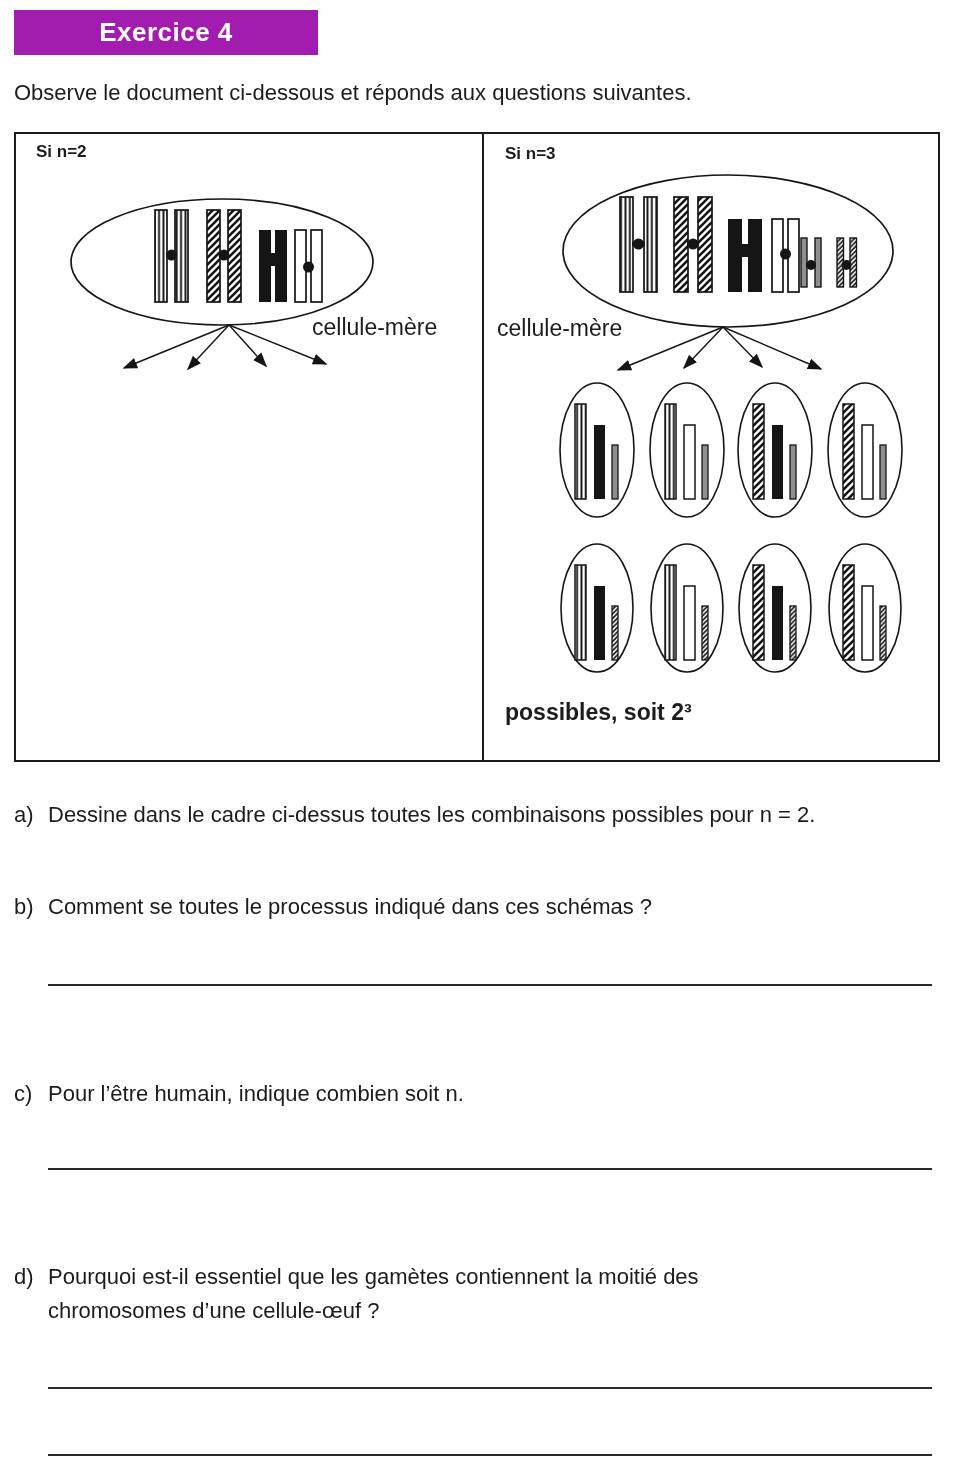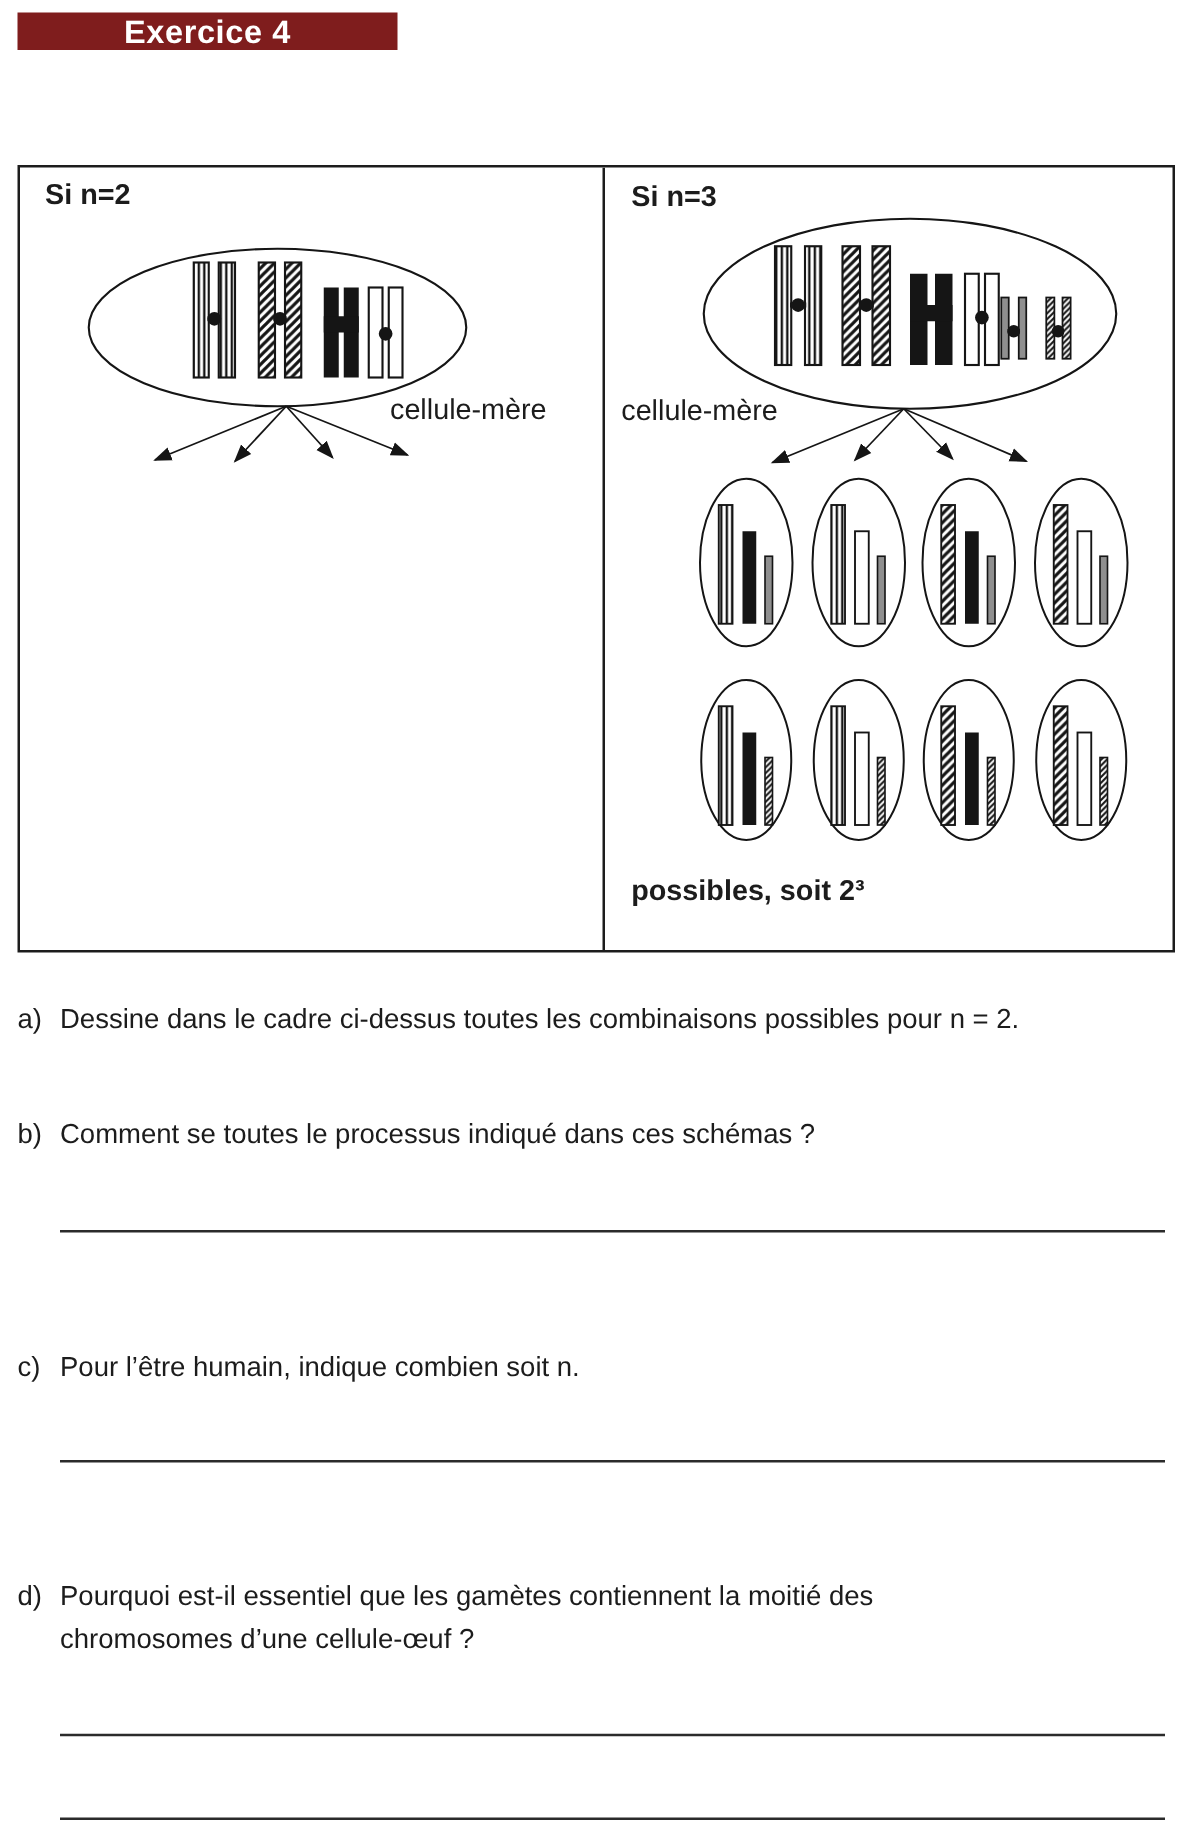--- a/index.html
+++ b/index.html
@@ -8,8 +8,8 @@
     font-family:"Liberation Sans", sans-serif; color:#1c1c1c; overflow:hidden;
   }
   .exercise-banner {
-    position:absolute; left:14px; top:10px; width:304px; height:30px;
-    background:#7f1d1d; color:#ffffff; display:flex; align-items:center; justify-content:center;
+    position:absolute; left:14px; top:10px; width:304px; height:45px;
+    background:#a21caf; color:#ffffff; display:flex; align-items:center; justify-content:center;
     font-weight:bold; font-size:26px; letter-spacing:0.5px;
   }
   .intro { position:absolute; left:14px; top:80px; margin:0; font-size:22px; }

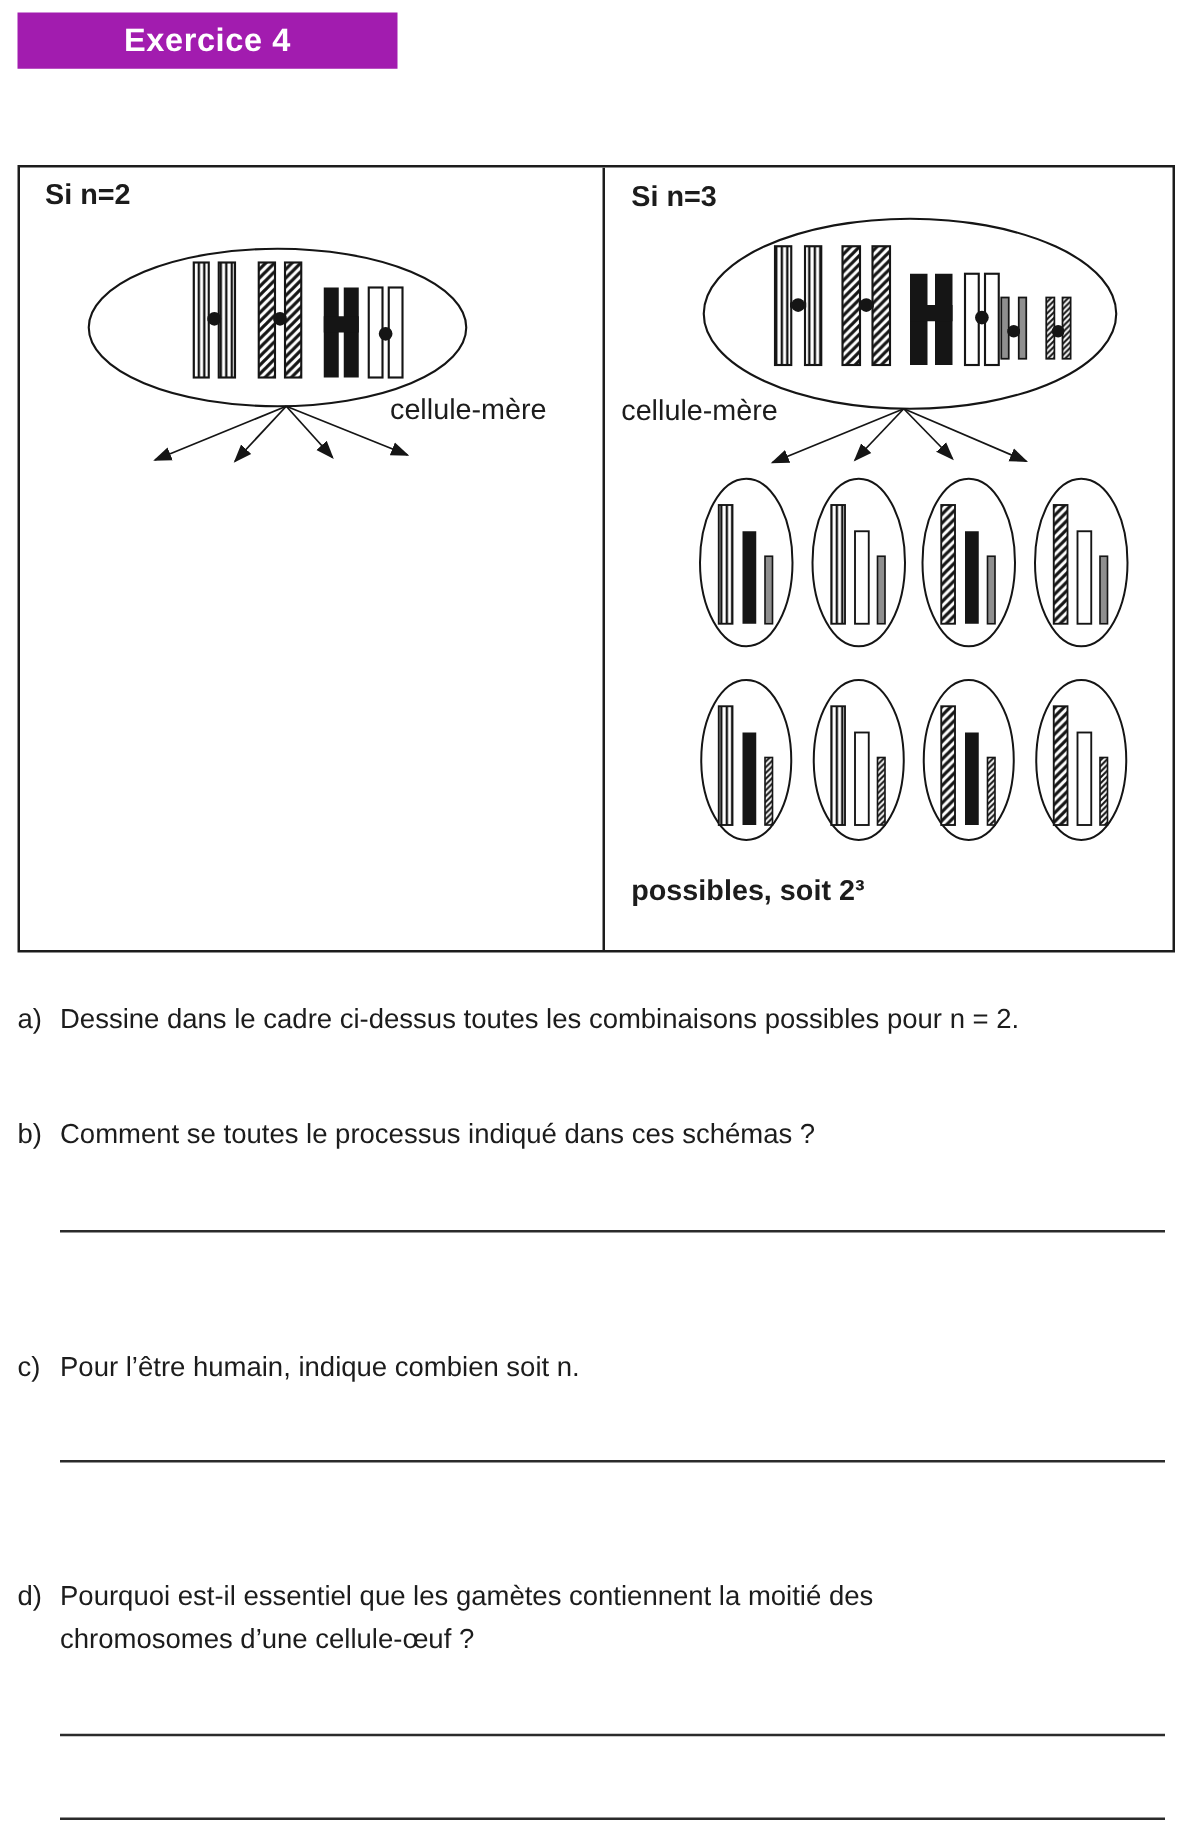--- a/index.html
+++ b/index.html
@@ -50,6 +50,7 @@
     <span>Exercice 4</span>
   </div>
 
+  <p class="intro">Observe le document ci-dessous et réponds aux questions suivantes.</p>
 
   <div class="doc-box">
     <svg class="diagram" viewBox="0 0 922 626">

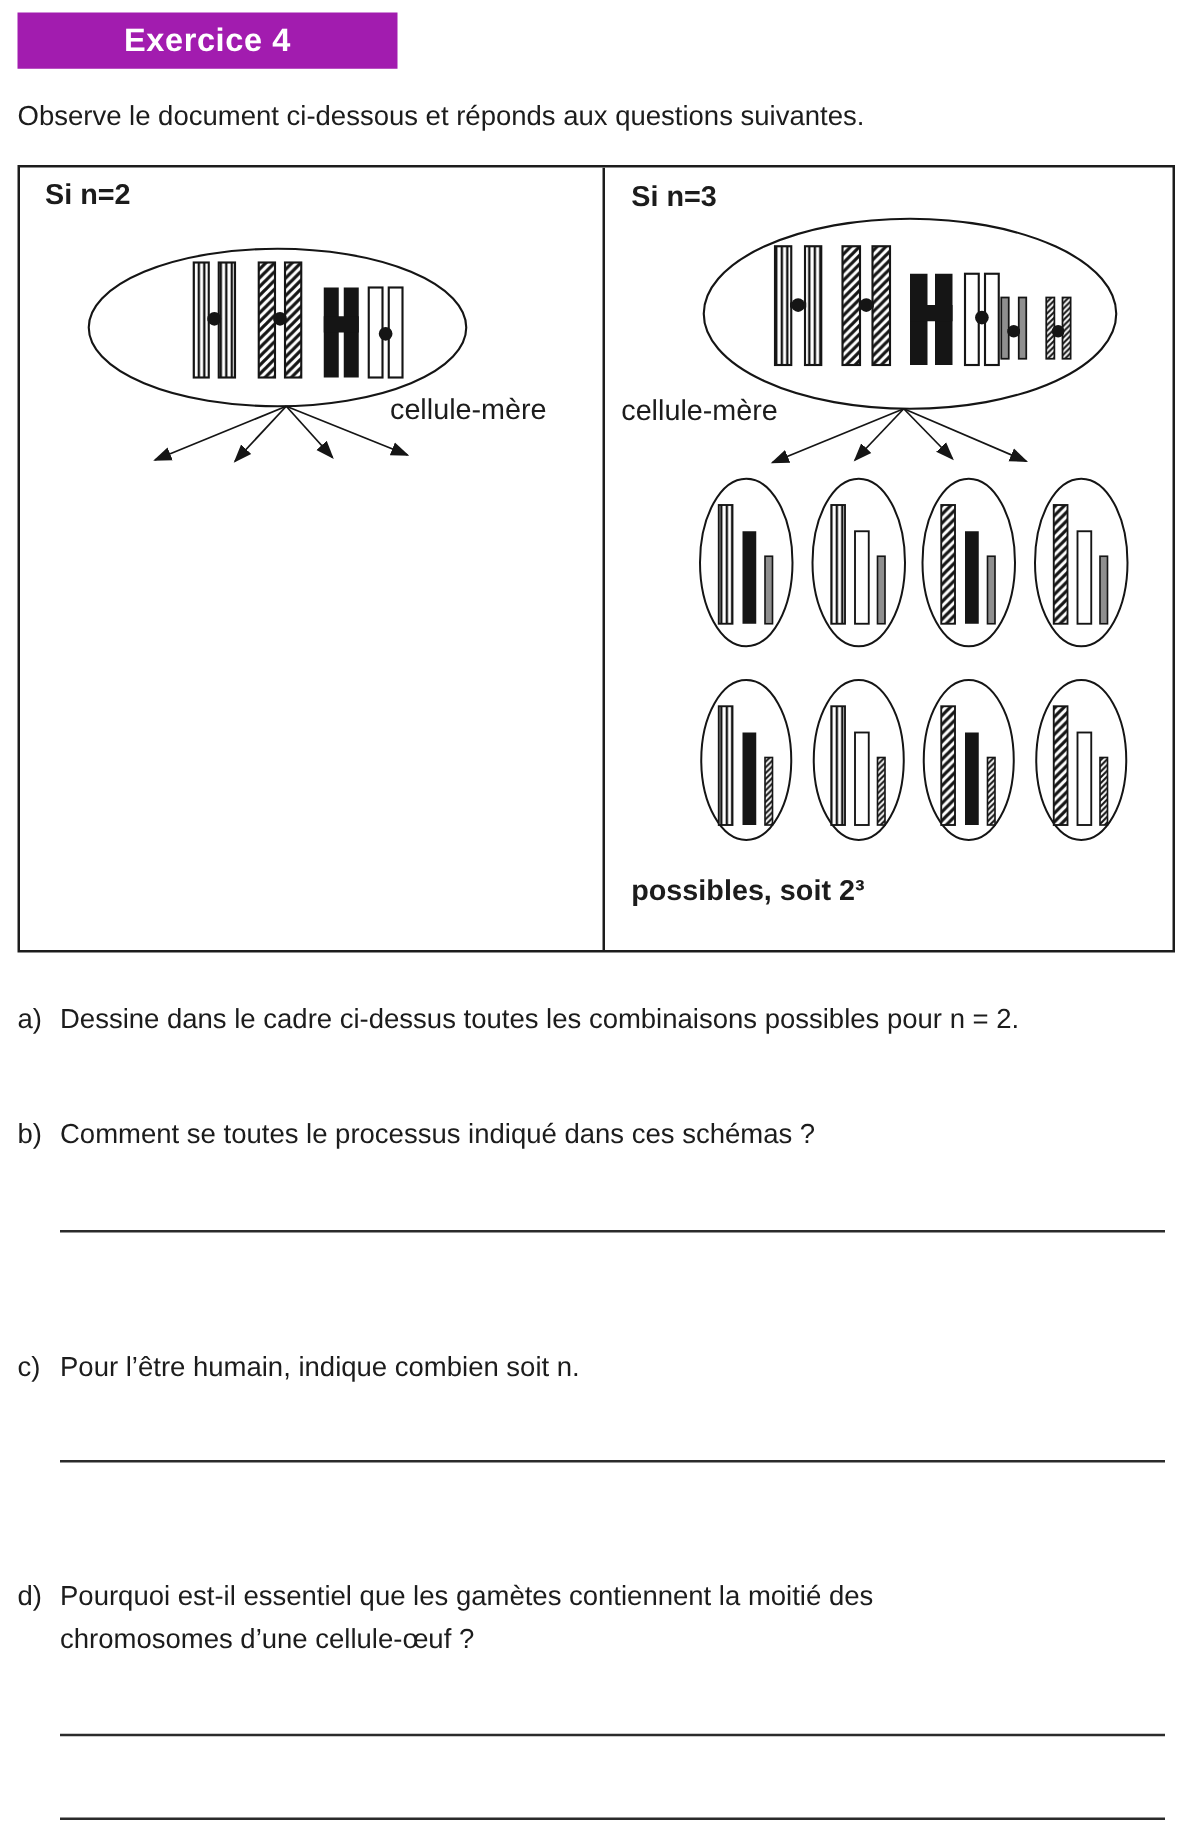--- a/index.html
+++ b/index.html
@@ -18,7 +18,7 @@
     border:2px solid #1c1c1c; box-sizing:border-box;
   }
   .diagram { position:absolute; left:0; top:0; width:922px; height:626px; }
-  .panel-title { position:absolute; font-weight:bold; font-size:23px; }
+  .panel-title { position:absolute; font-weight:bold; font-size:17px; }
   .pt-left  { left:20px;  top:8px; }
   .pt-right { left:489px; top:10px;text-align:right; }
   .cell-label { position:absolute; font-size:23px; }

